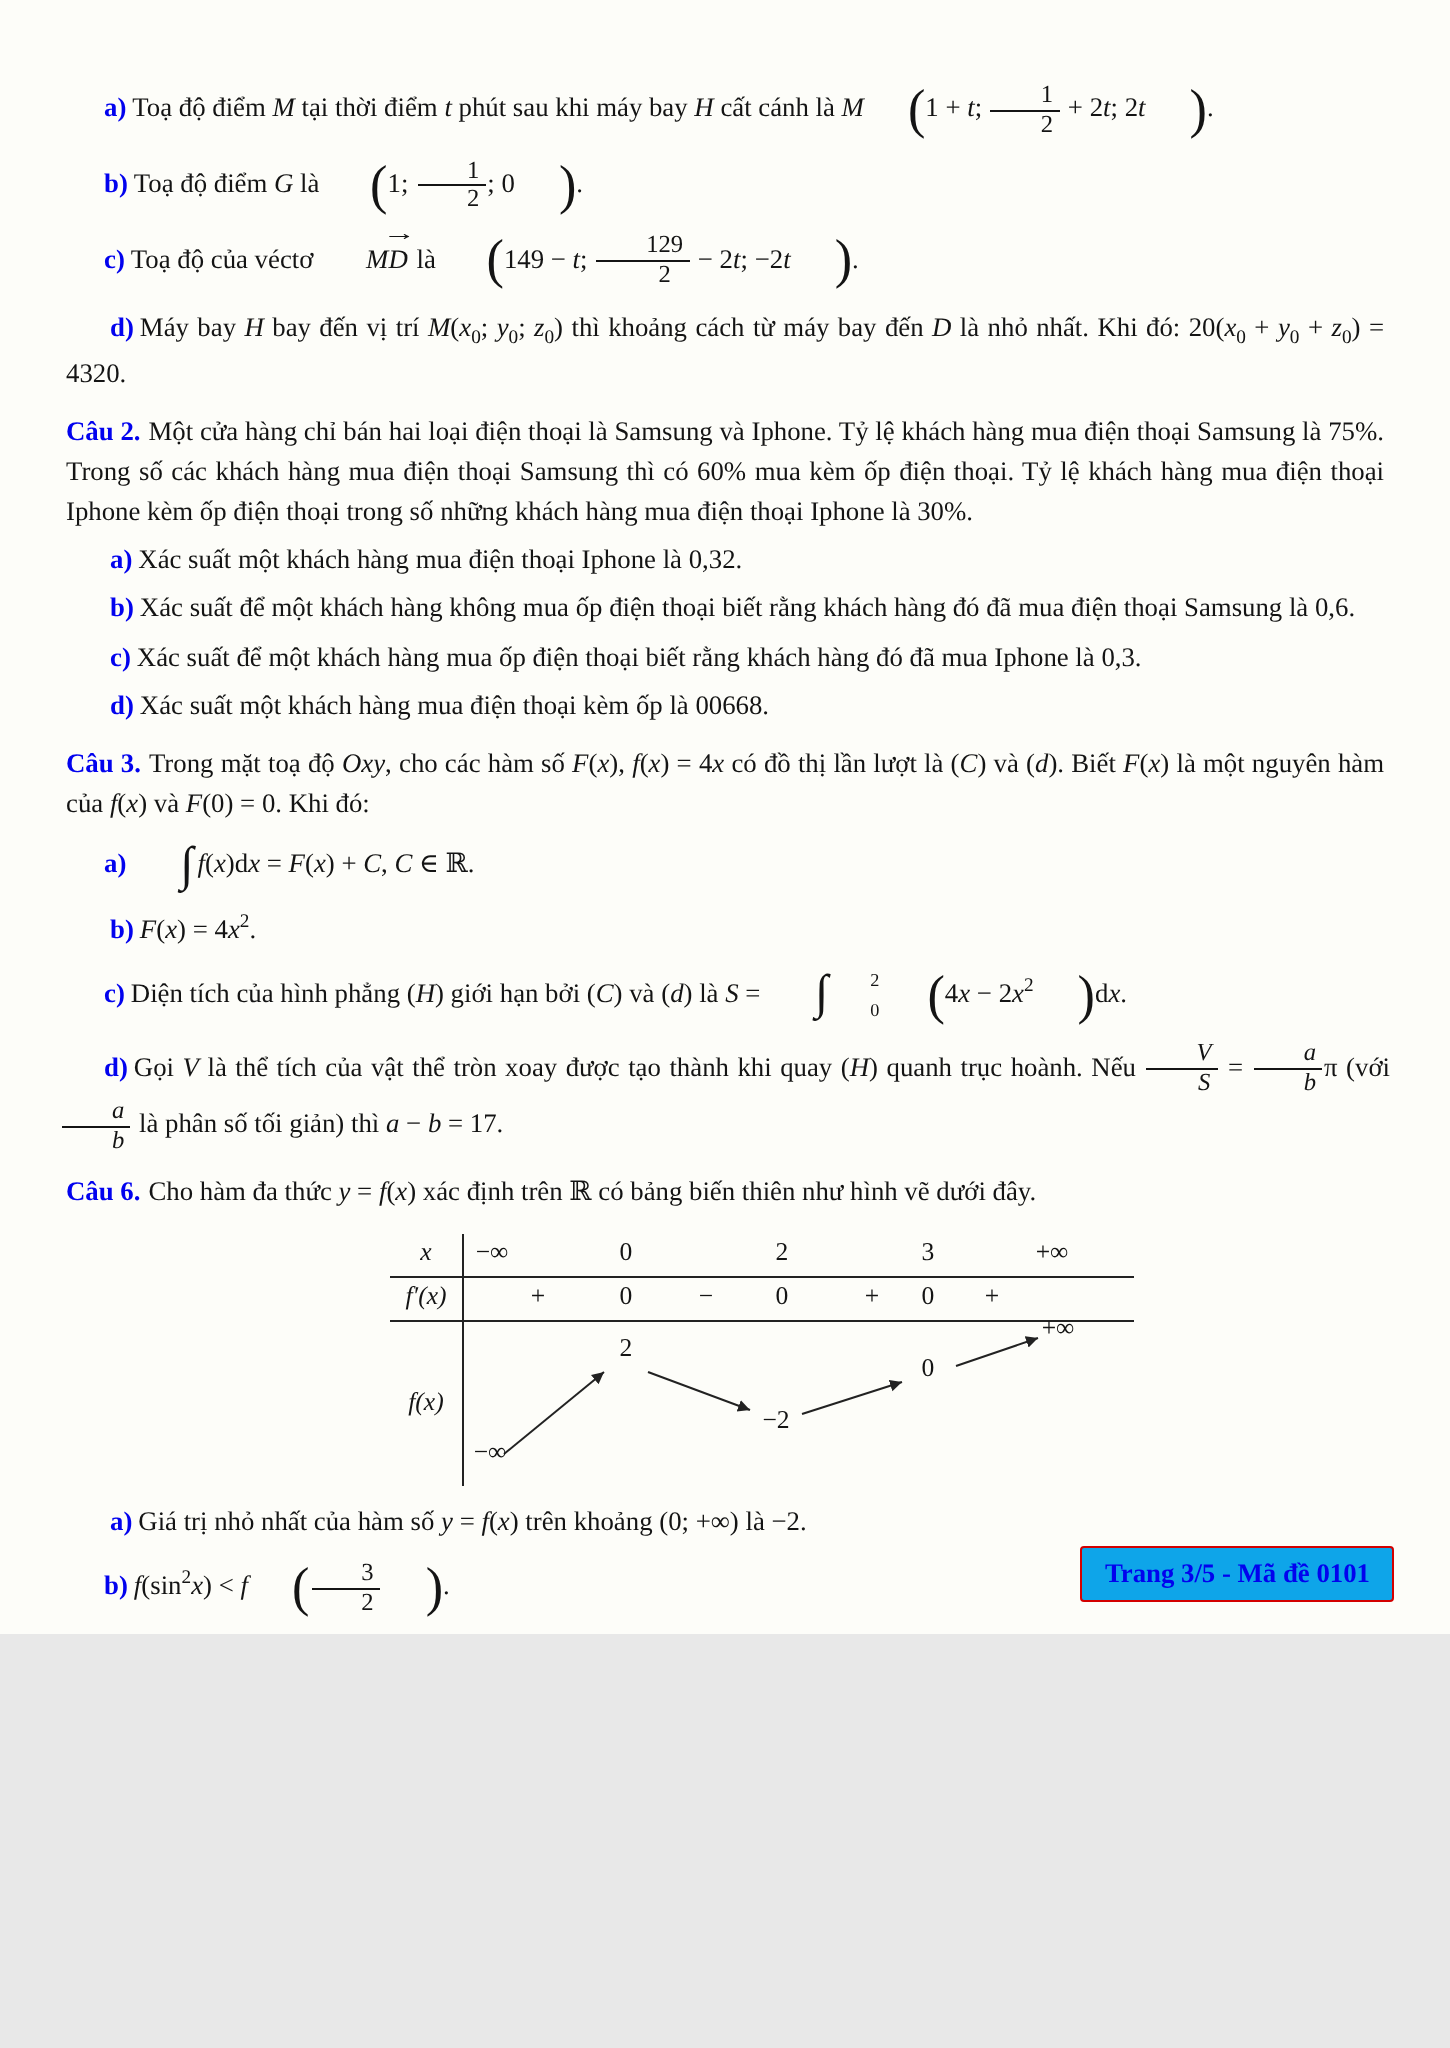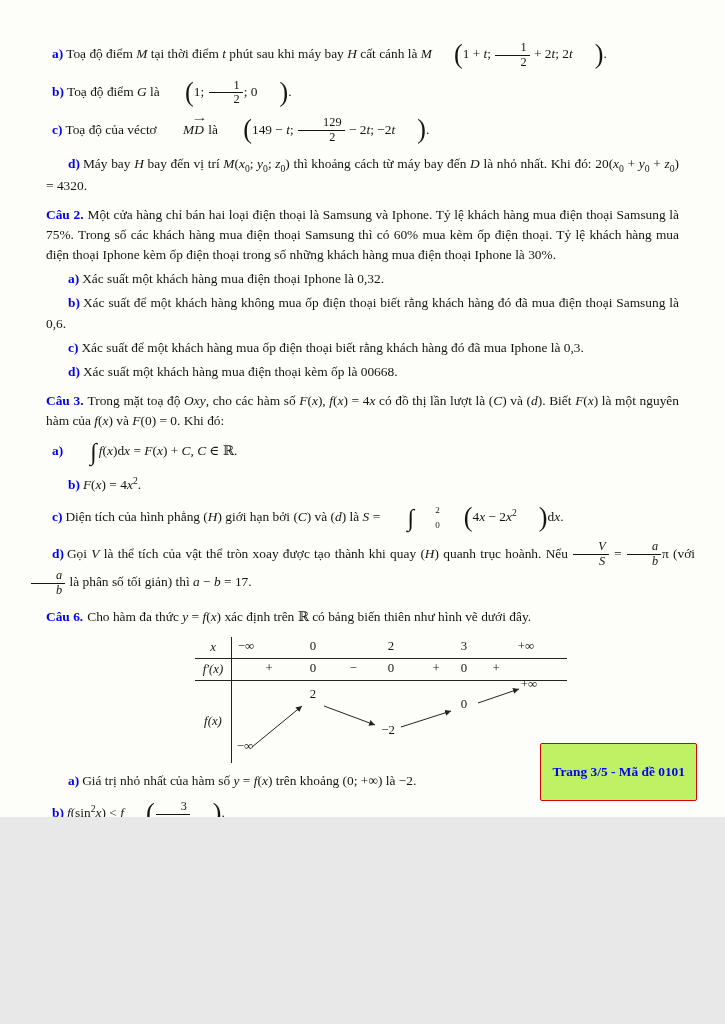--- a/index.html
+++ b/index.html
@@ -16,7 +16,7 @@
     color:#141414;
     overflow:hidden;
   }
-  p { margin:4px 16px; text-align:justify; }
+  p { margin:4px 3px; text-align:justify; }
   p.item { text-indent:22px; }
   p.item.sp { margin:9px 0; }
   .lbl, .qlbl { color:#0202ee; font-weight:bold; }

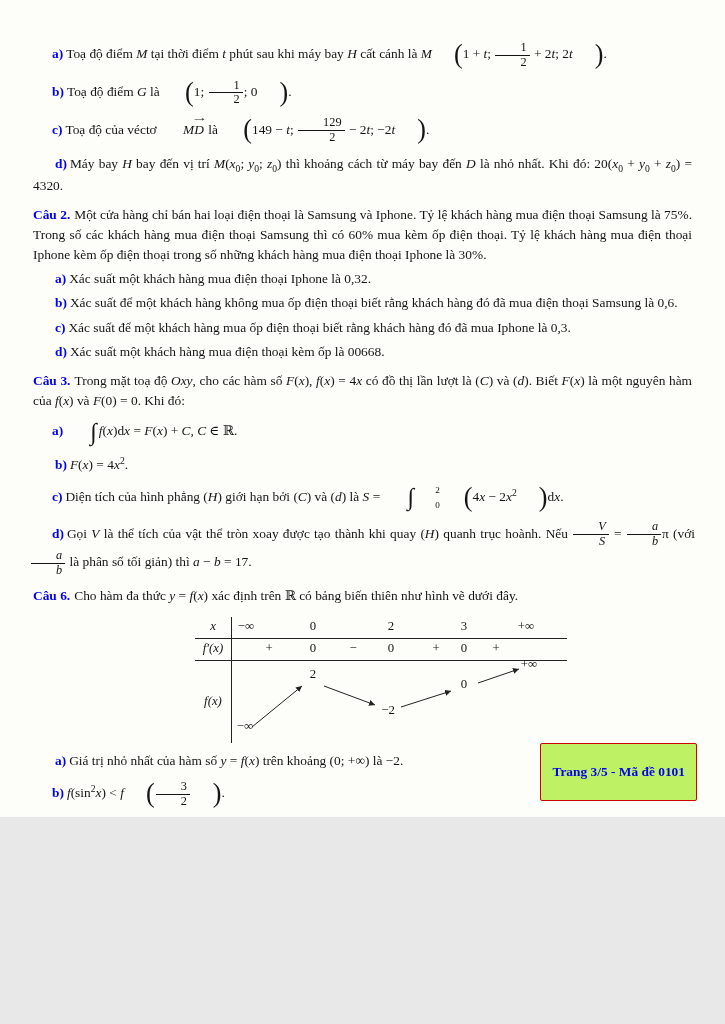--- a/index.html
+++ b/index.html
@@ -56,9 +56,9 @@
   .footer-box {
     position:absolute; right:28px; bottom:16px;
     border:1.6px solid #d30000; border-radius:2px;
-    padding:18px 11px;
+    padding:3px 11px;
     color:#0202ee; font-weight:bold; font-size:13.4px;
-    background:#bef264;
+    background:#0ea5e9;
   }
 </style>
 </head>

